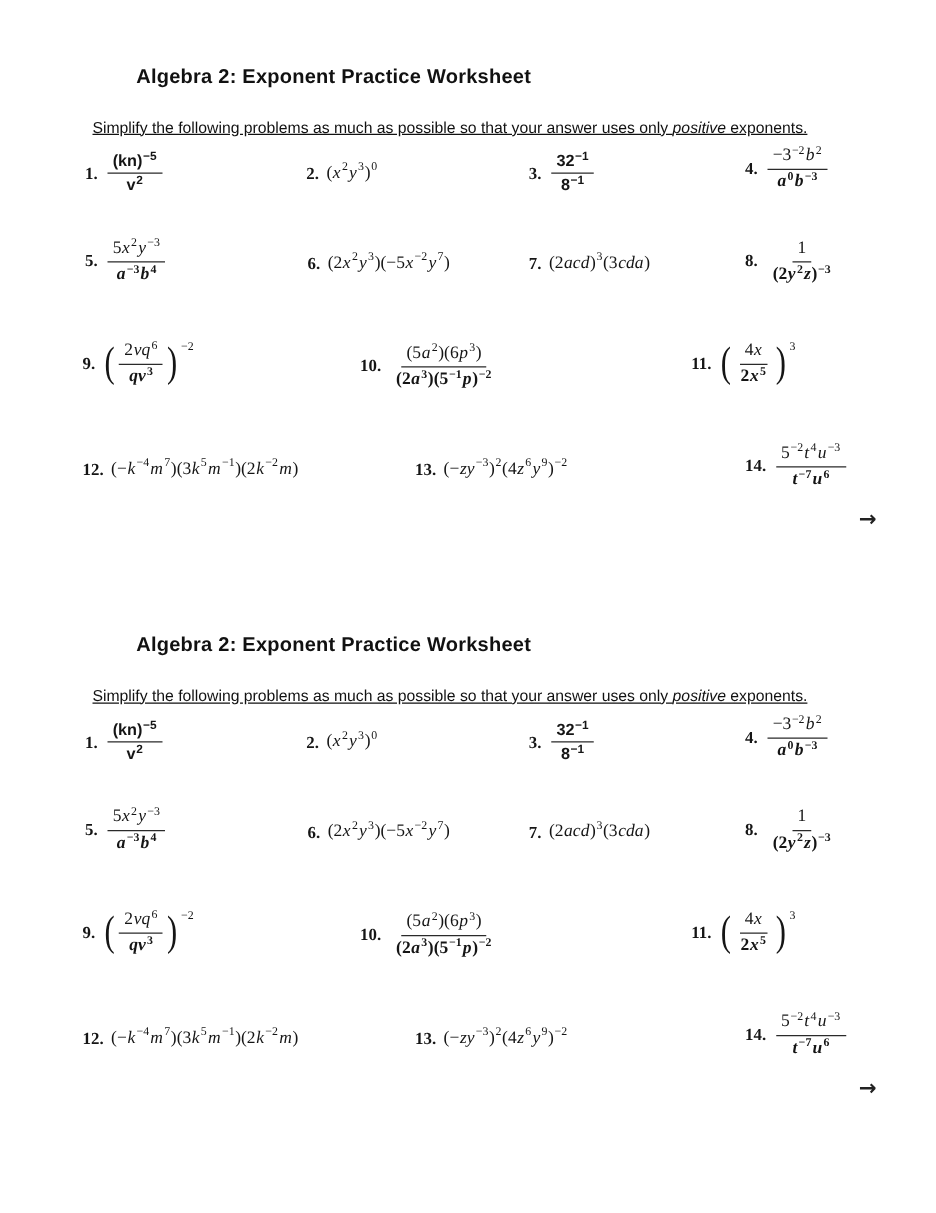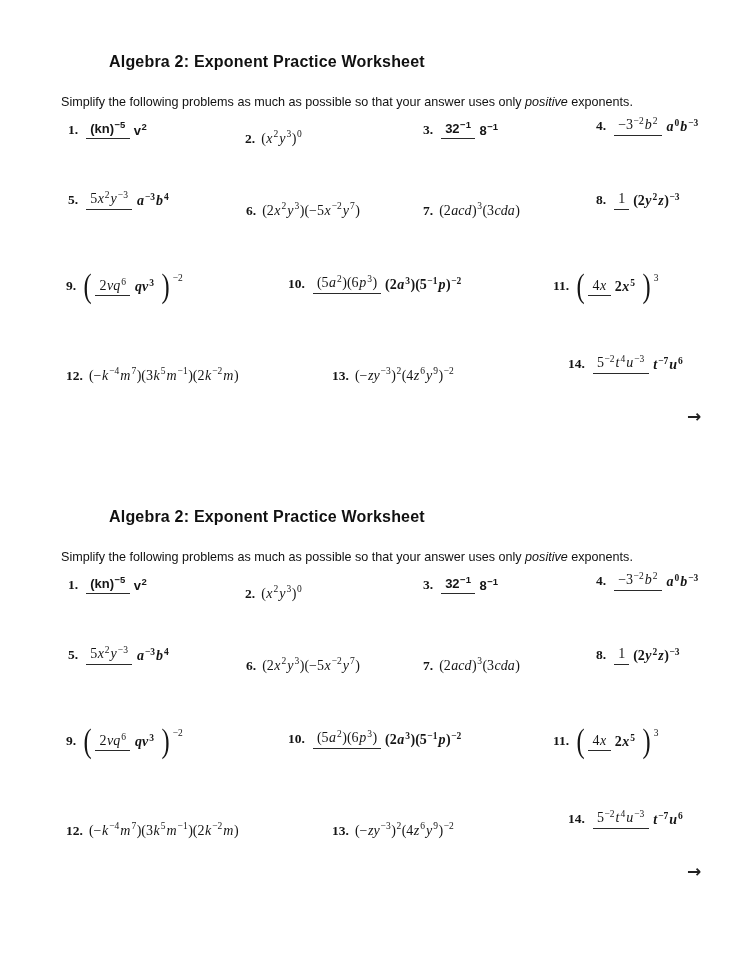--- a/index.html
+++ b/index.html
@@ -17,8 +17,8 @@
     font-size:16px; color:#111; letter-spacing:0.2px;margin-left:40px;
   }
   .copy-instr {
-    position:absolute; left:61px; top:82px;
-    font-family:"Liberation Sans", sans-serif; font-size:12.6px; color:#111;
+    position:absolute; left:74px; top:82px;
+    font-family:"Liberation Sans", sans-serif; font-size:12.6px; color:#111;text-decoration:underline;
   }
   .copy-instr .em { font-style:italic; }
 

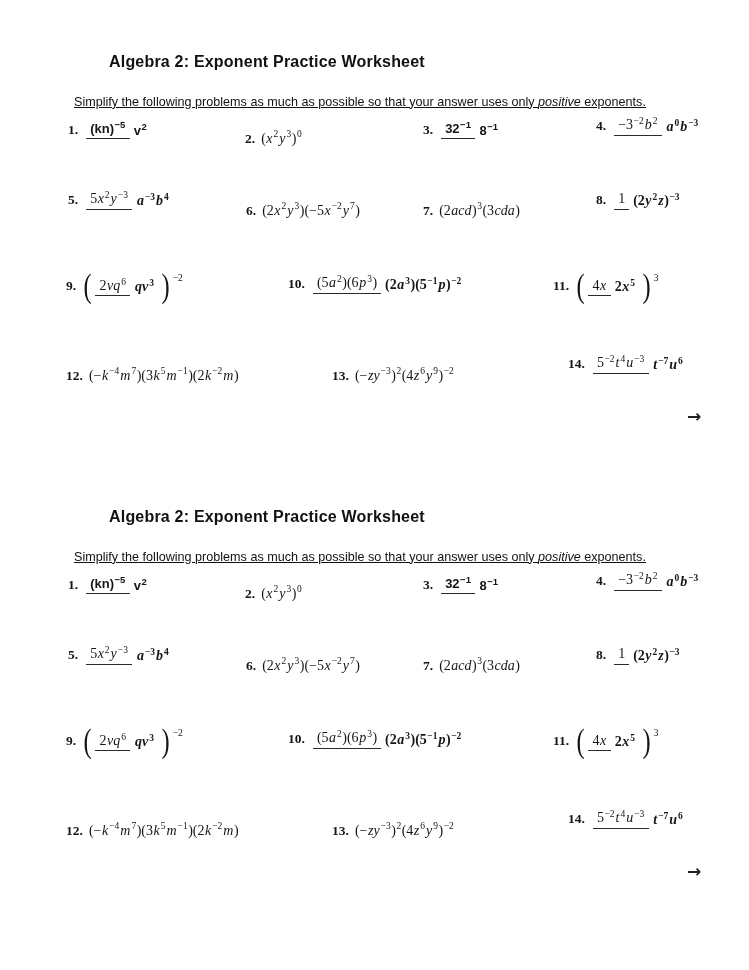--- a/index.html
+++ b/index.html
@@ -41,7 +41,7 @@
   .rv { font-style:italic; padding:0 0.5px; }
   .rs { font-size:9.5px; position:relative; top:-5px; padding:0 0.5px; }
 
-  .frac { display:inline-flex; flex-direction:row; align-items:center; margin:0 2px; line-height:1.25; }
+  .frac { display:inline-flex; flex-direction:column; align-items:center; margin:0 2px; line-height:1.25; }
   .fnum, .fden { text-align:center; padding:0 4px; }
   .fnum { border-bottom:1px solid #2a2a2a; padding-bottom:1px; }
   .fden { padding-top:1px;font-weight:bold; }

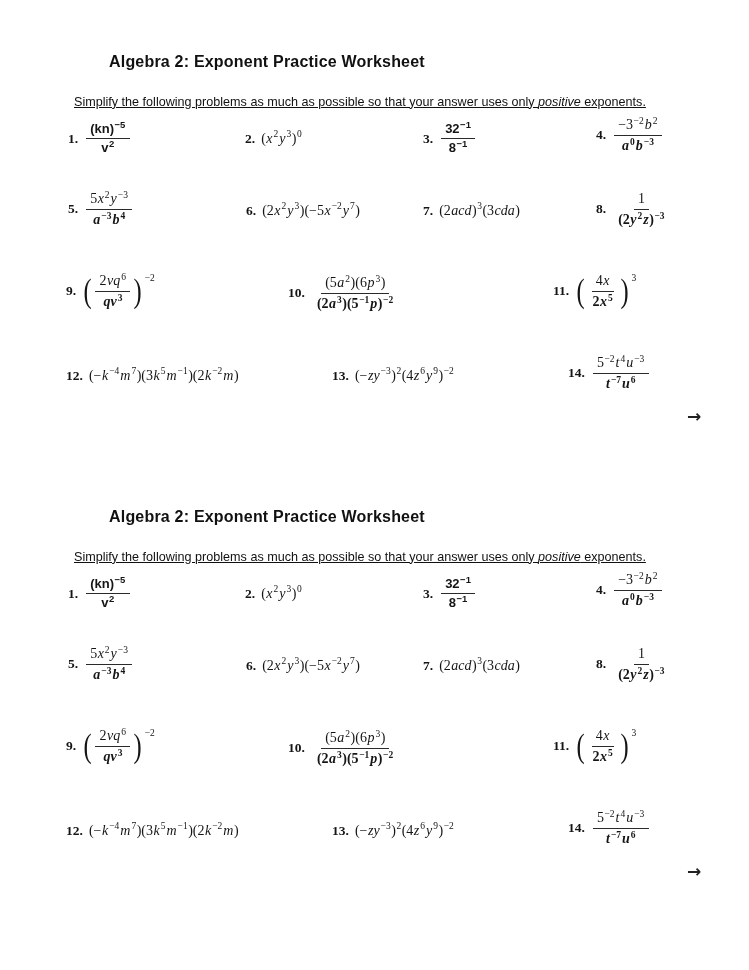--- a/index.html
+++ b/index.html
@@ -72,7 +72,7 @@
   .pp11 { left:553px; top:272px; }
   .pp12 { left:66px;  top:368px; }
   .pp13 { left:332px; top:368px; }
-  .pp14 { left:568px; top:354px; }
+  .pp14 { left:596px; top:354px; }
 </style>
 </head>
 <body>

